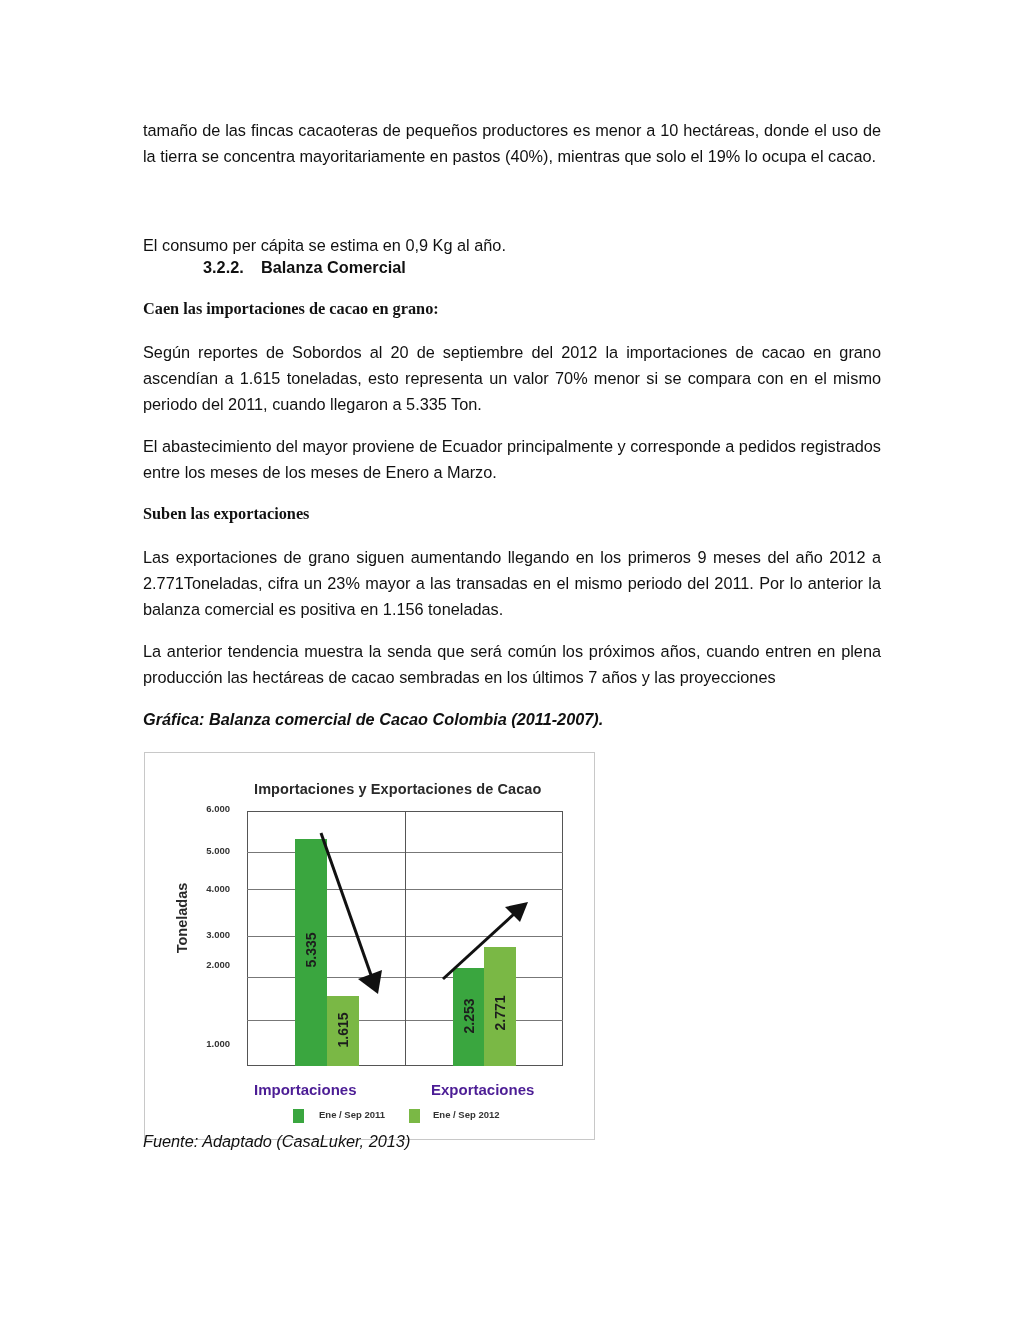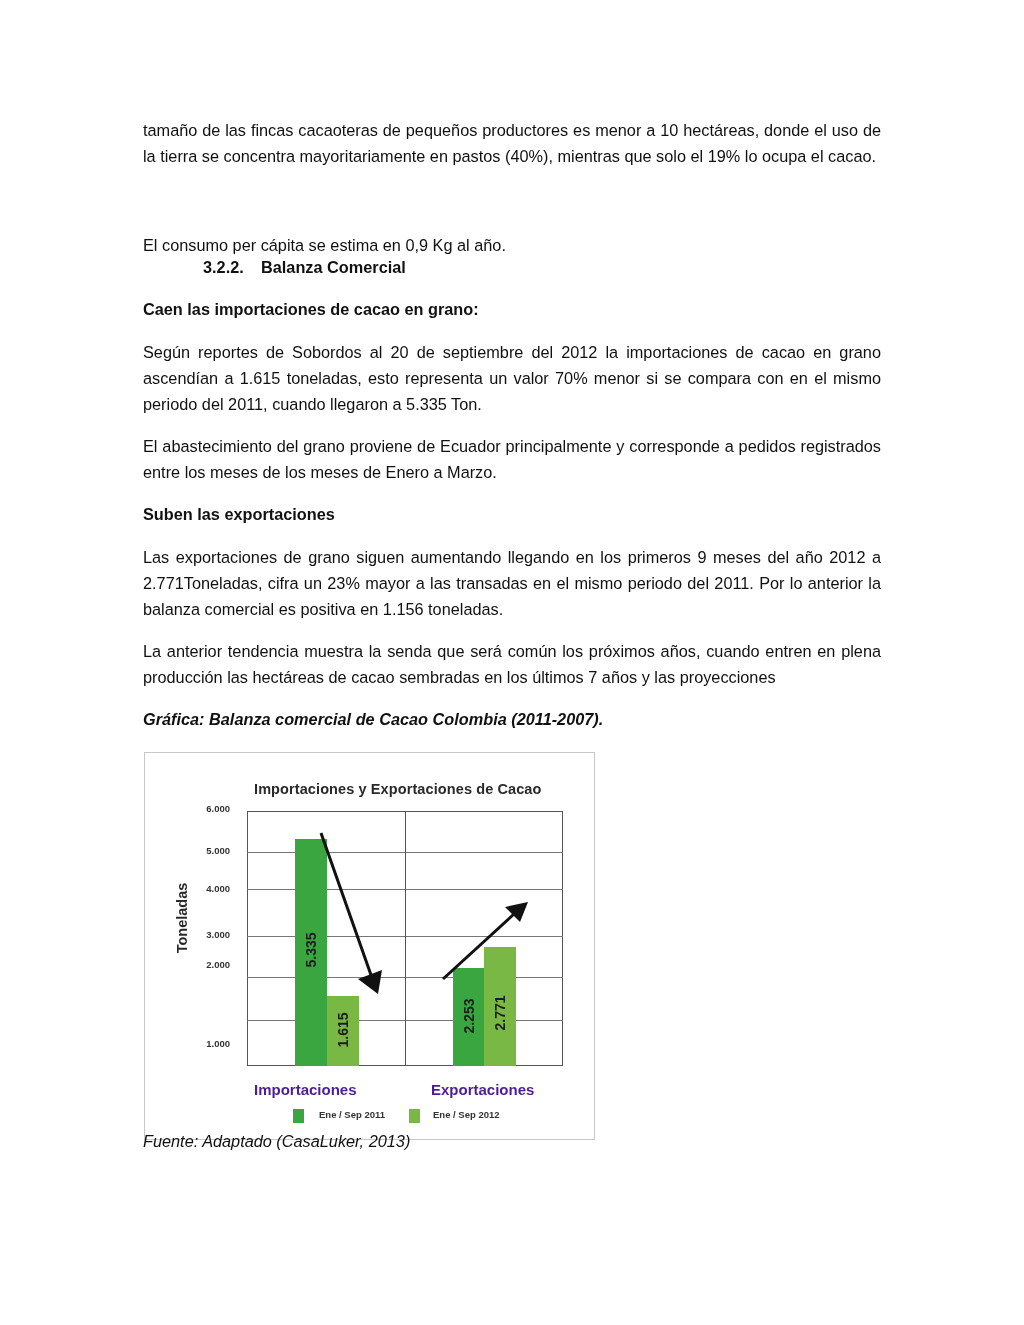--- a/index.html
+++ b/index.html
@@ -7,7 +7,7 @@
          font-family: "Liberation Sans", "DejaVu Sans", sans-serif; color: #111; }
   .p { position: absolute; left: 143px; width: 738px; font-size: 16.3px; line-height: 26px;
        text-align: justify; text-align-last: left; margin: 0; }
-  .bold { font-weight: bold; }
+  .bold { font-weight: bold; font-family: Liberation Serif, serif; }
   .bi { font-weight: bold; font-style: italic; }
   .it { font-style: italic; }
   .heading { position: absolute; left: 203px; font-size: 16.3px; font-weight: bold; line-height: 26px; }

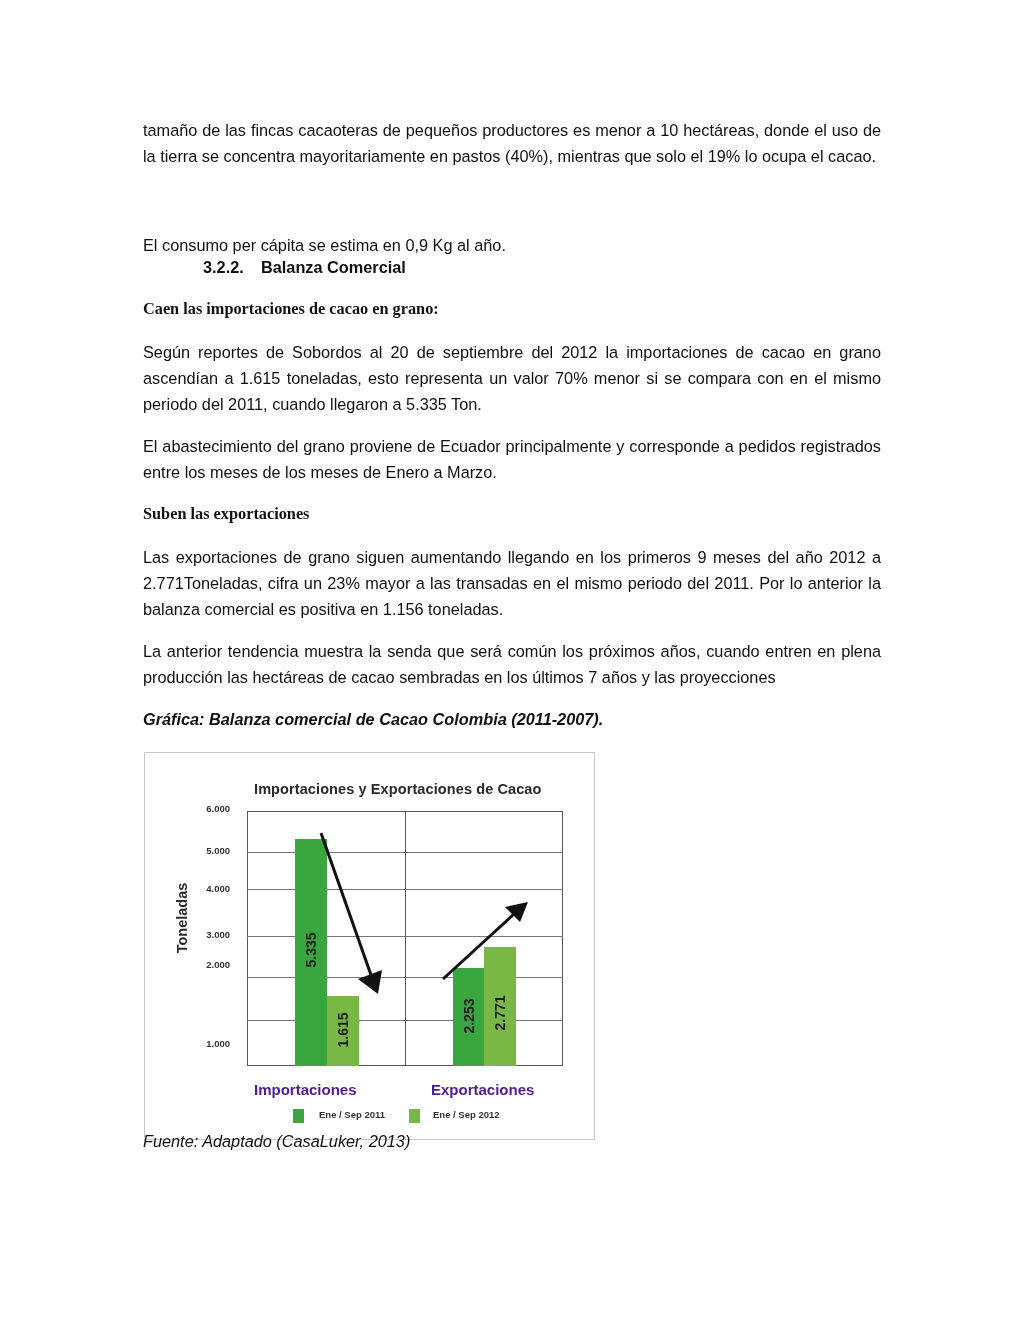--- a/index.html
+++ b/index.html
@@ -46,7 +46,7 @@
 
 <p class="p bold" style="top:296px;">Caen las importaciones de cacao en grano:</p>
 <p class="p" style="top:339px;">Según reportes de Sobordos al 20 de septiembre del 2012 la importaciones de cacao en grano ascendían a 1.615 toneladas, esto representa un valor 70% menor si se compara con en el mismo periodo del 2011, cuando llegaron a 5.335 Ton.</p>
-<p class="p" style="top:433px;">El abastecimiento del grano proviene de Ecuador principalmente y corresponde a pedidos registrados entre los meses de los meses de Enero a Marzo.</p>
+<p class="p" style="top:433px;">El abastecimiento del mayor proviene de Ecuador principalmente y corresponde a pedidos registrados entre los meses de los meses de Enero a Marzo.</p>
 
 <p class="p bold" style="top:501px;">Suben las exportaciones</p>
 <p class="p" style="top:544px;">Las exportaciones de grano siguen aumentando llegando en los primeros 9 meses del año 2012 a 2.771Toneladas, cifra un 23% mayor a las transadas en el mismo periodo del 2011. Por lo anterior la balanza comercial es positiva en 1.156 toneladas.</p>

